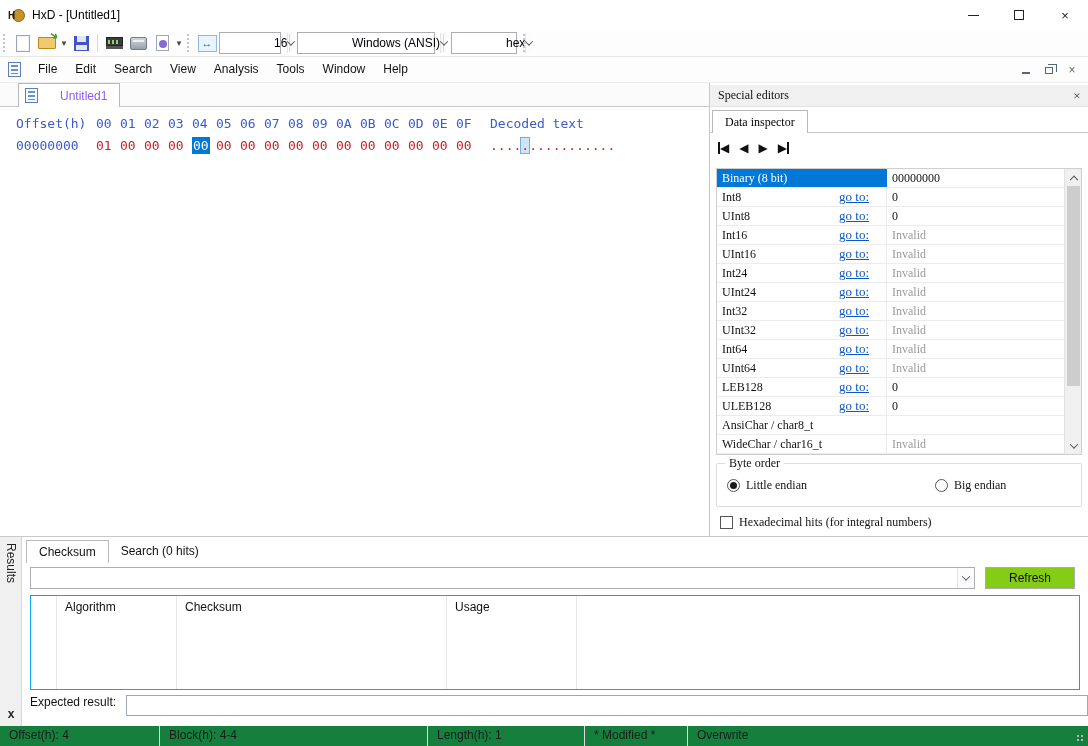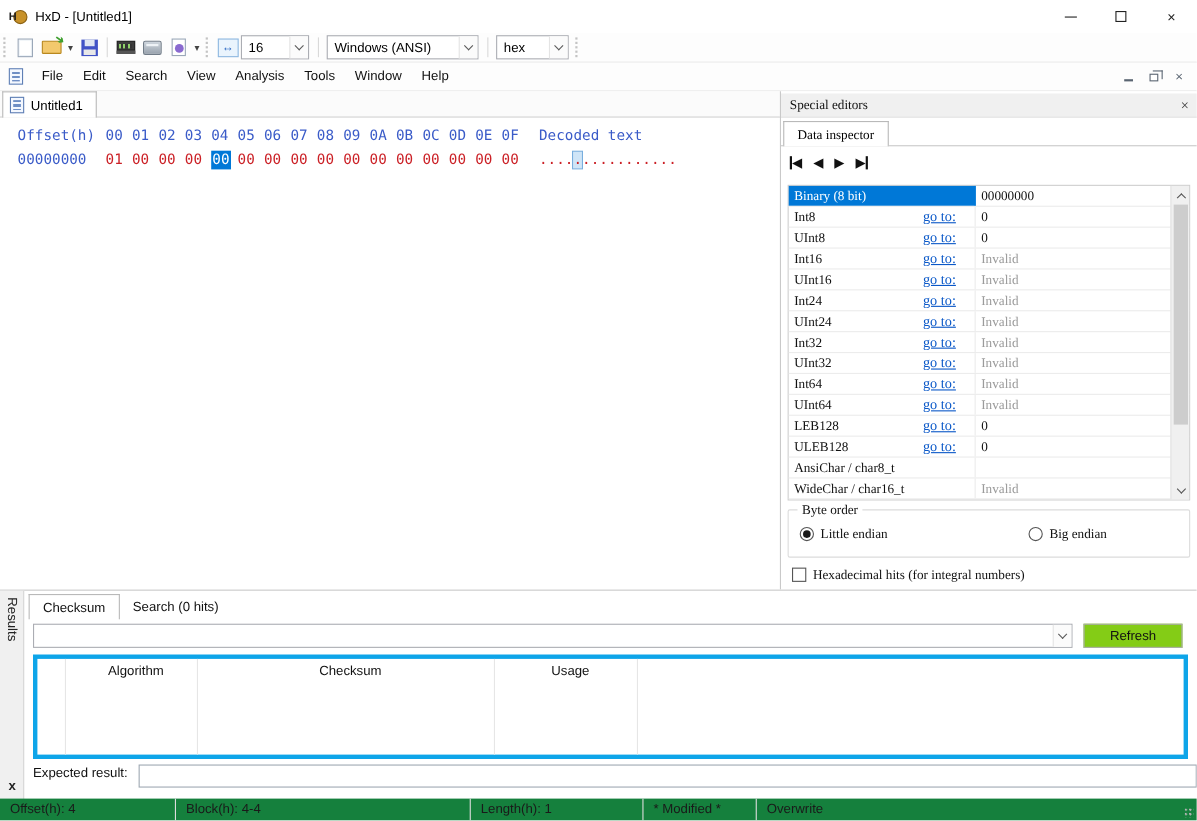--- a/index.html
+++ b/index.html
@@ -37,7 +37,7 @@
   .ic-img::after { content:""; position:absolute; left:2px; top:4px; width:8px; height:8px; border-radius:50%; background:#8a6ad0; }
   .ic-width { width:19px; height:17px; border:1px solid #8fb8e0; background:#eaf4fd; color:#1f5fc0; font-size:11px; line-height:15px; text-align:center; }
   .combo { height:22px; background:#fff; border:1px solid #abadb3; display:flex; align-items:center; font-size:12px; color:#000; }
-  .combo .val { padding-left:6px; flex:1; white-space:nowrap; }
+  .combo .val { padding-left:6px; flex:1; white-space:nowrap;margin-left:48px; }
   .combo .dd { width:17px; height:100%; border-left:1px solid #e4e4e4; background:#fbfbfb; display:flex; align-items:center; justify-content:center; }
   .chev { width:6px; height:6px; border-right:1px solid #5a5a5a; border-bottom:1px solid #5a5a5a; transform:rotate(45deg) translate(-1px,-1px); }
 

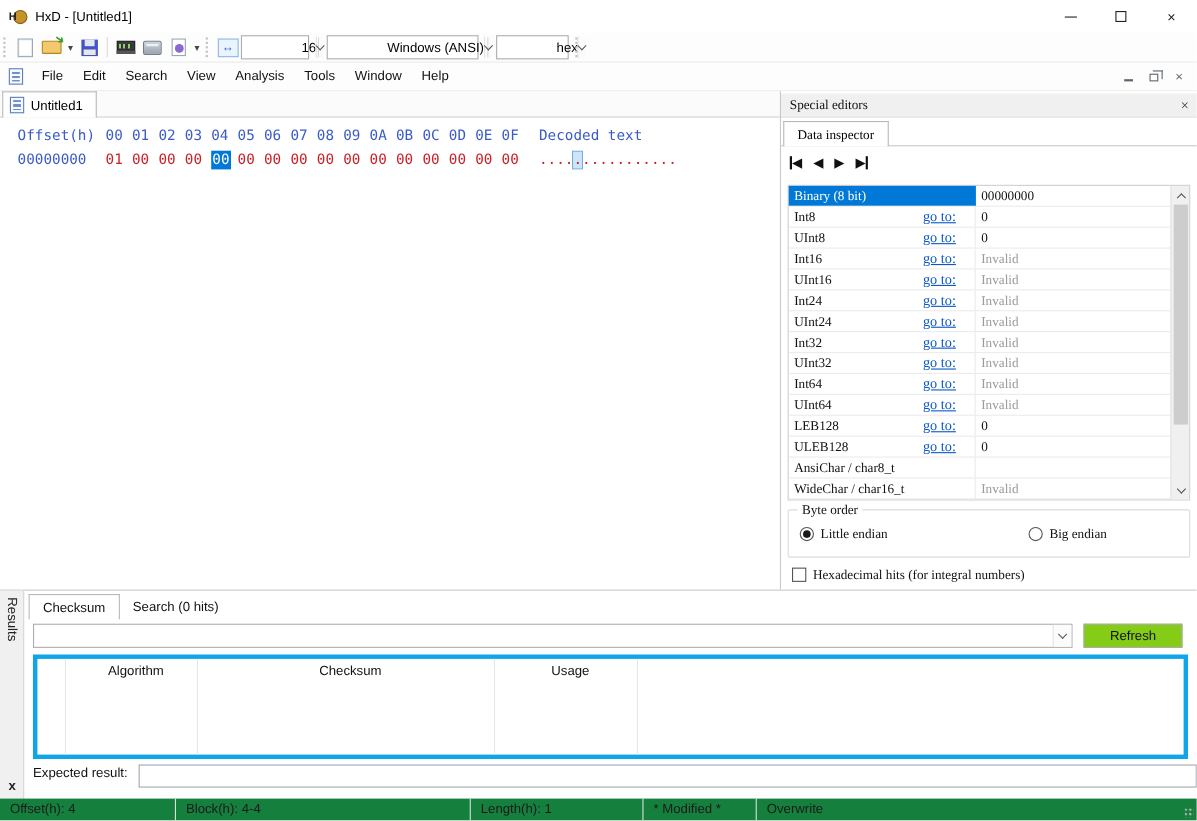--- a/index.html
+++ b/index.html
@@ -56,7 +56,7 @@
 
   
   .tabbar { left:0; top:83px; width:709px; height:24px; border-bottom:1px solid #c9c9c9; background:#fbfbfb; }
-  .doc-tab { position:absolute; left:2px; top:0; height:24px; padding:0 12px 0 6px; background:#fff; border:1px solid #b9b9b9; border-bottom:none; display:flex; align-items:center; font-size:12px; color:#000000; z-index:2; }
+  .doc-tab { position:absolute; left:18px; top:0; height:24px; padding:0 12px 0 6px; background:#fff; border:1px solid #b9b9b9; border-bottom:none; display:flex; align-items:center; font-size:12px; color:#8b5cf6; z-index:2;gap:16px; }
   .doc-tab .doc-icon { margin:0 6px 0 0; }
 
   

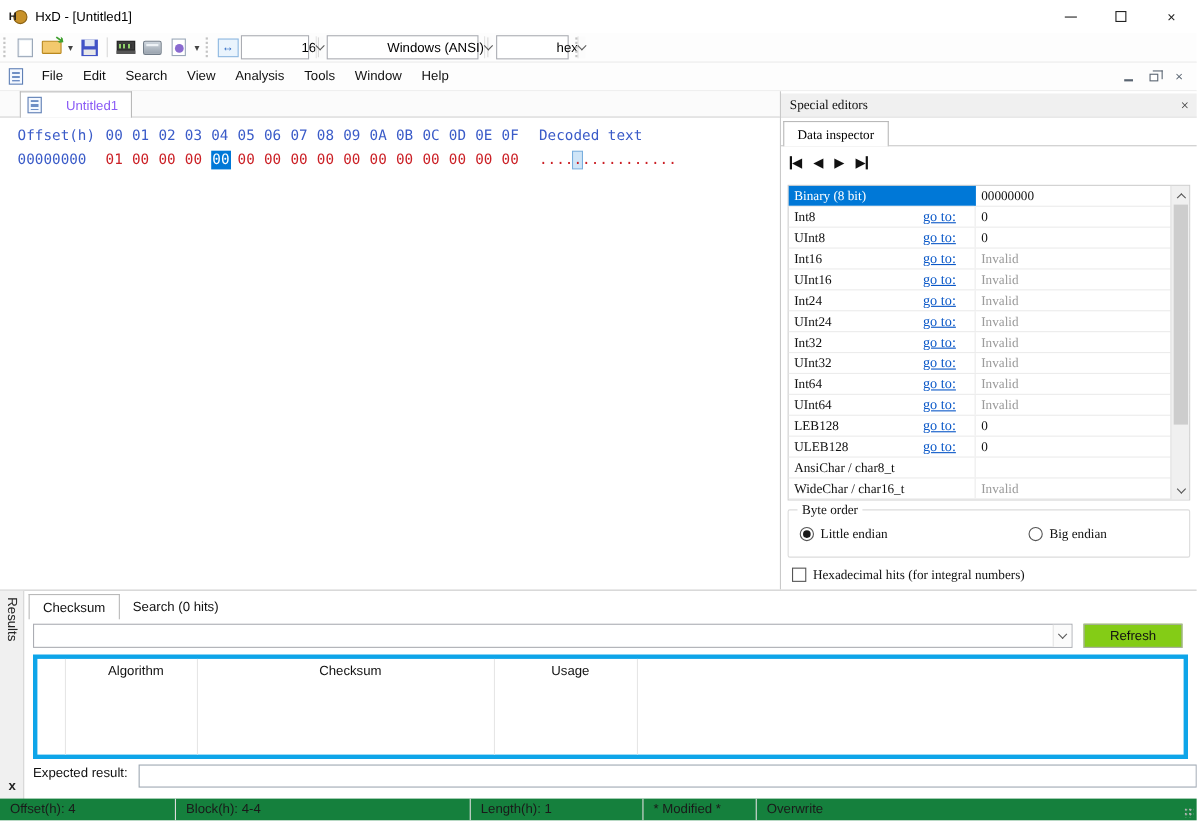--- a/index.html
+++ b/index.html
@@ -117,7 +117,7 @@
   .rtab.active { background:#fff; border:1px solid #b9b9b9; border-bottom:none; }
   .rcombo { position:absolute; left:30px; top:30px; width:945px; height:22px; }
   .refresh { position:absolute; left:985px; top:30px; width:90px; height:22px; background:#84cc16; border:1px solid #acacac; font-size:12px; color:#111; text-align:center; line-height:20px; }
-  .rtable { position:absolute; left:30px; top:58px; width:1050px; height:95px; border:4px solid #0ea5e9; background:#fff; display:flex;text-align:center; }
+  .rtable { position:absolute; left:30px; top:58px; width:1050px; height:95px; border:1px solid #0ea5e9; background:#fff; display:flex; }
   .rcol { border-right:1px solid #e6e6e6; height:100%; font-size:12px; color:#111; padding:4px 0 0 8px; }
   .rc0 { width:26px; padding:0; } .rc1 { width:120px; } .rc2 { width:270px; } .rc3 { width:130px; }
   .rc4 { flex:1; border-right:none; }

